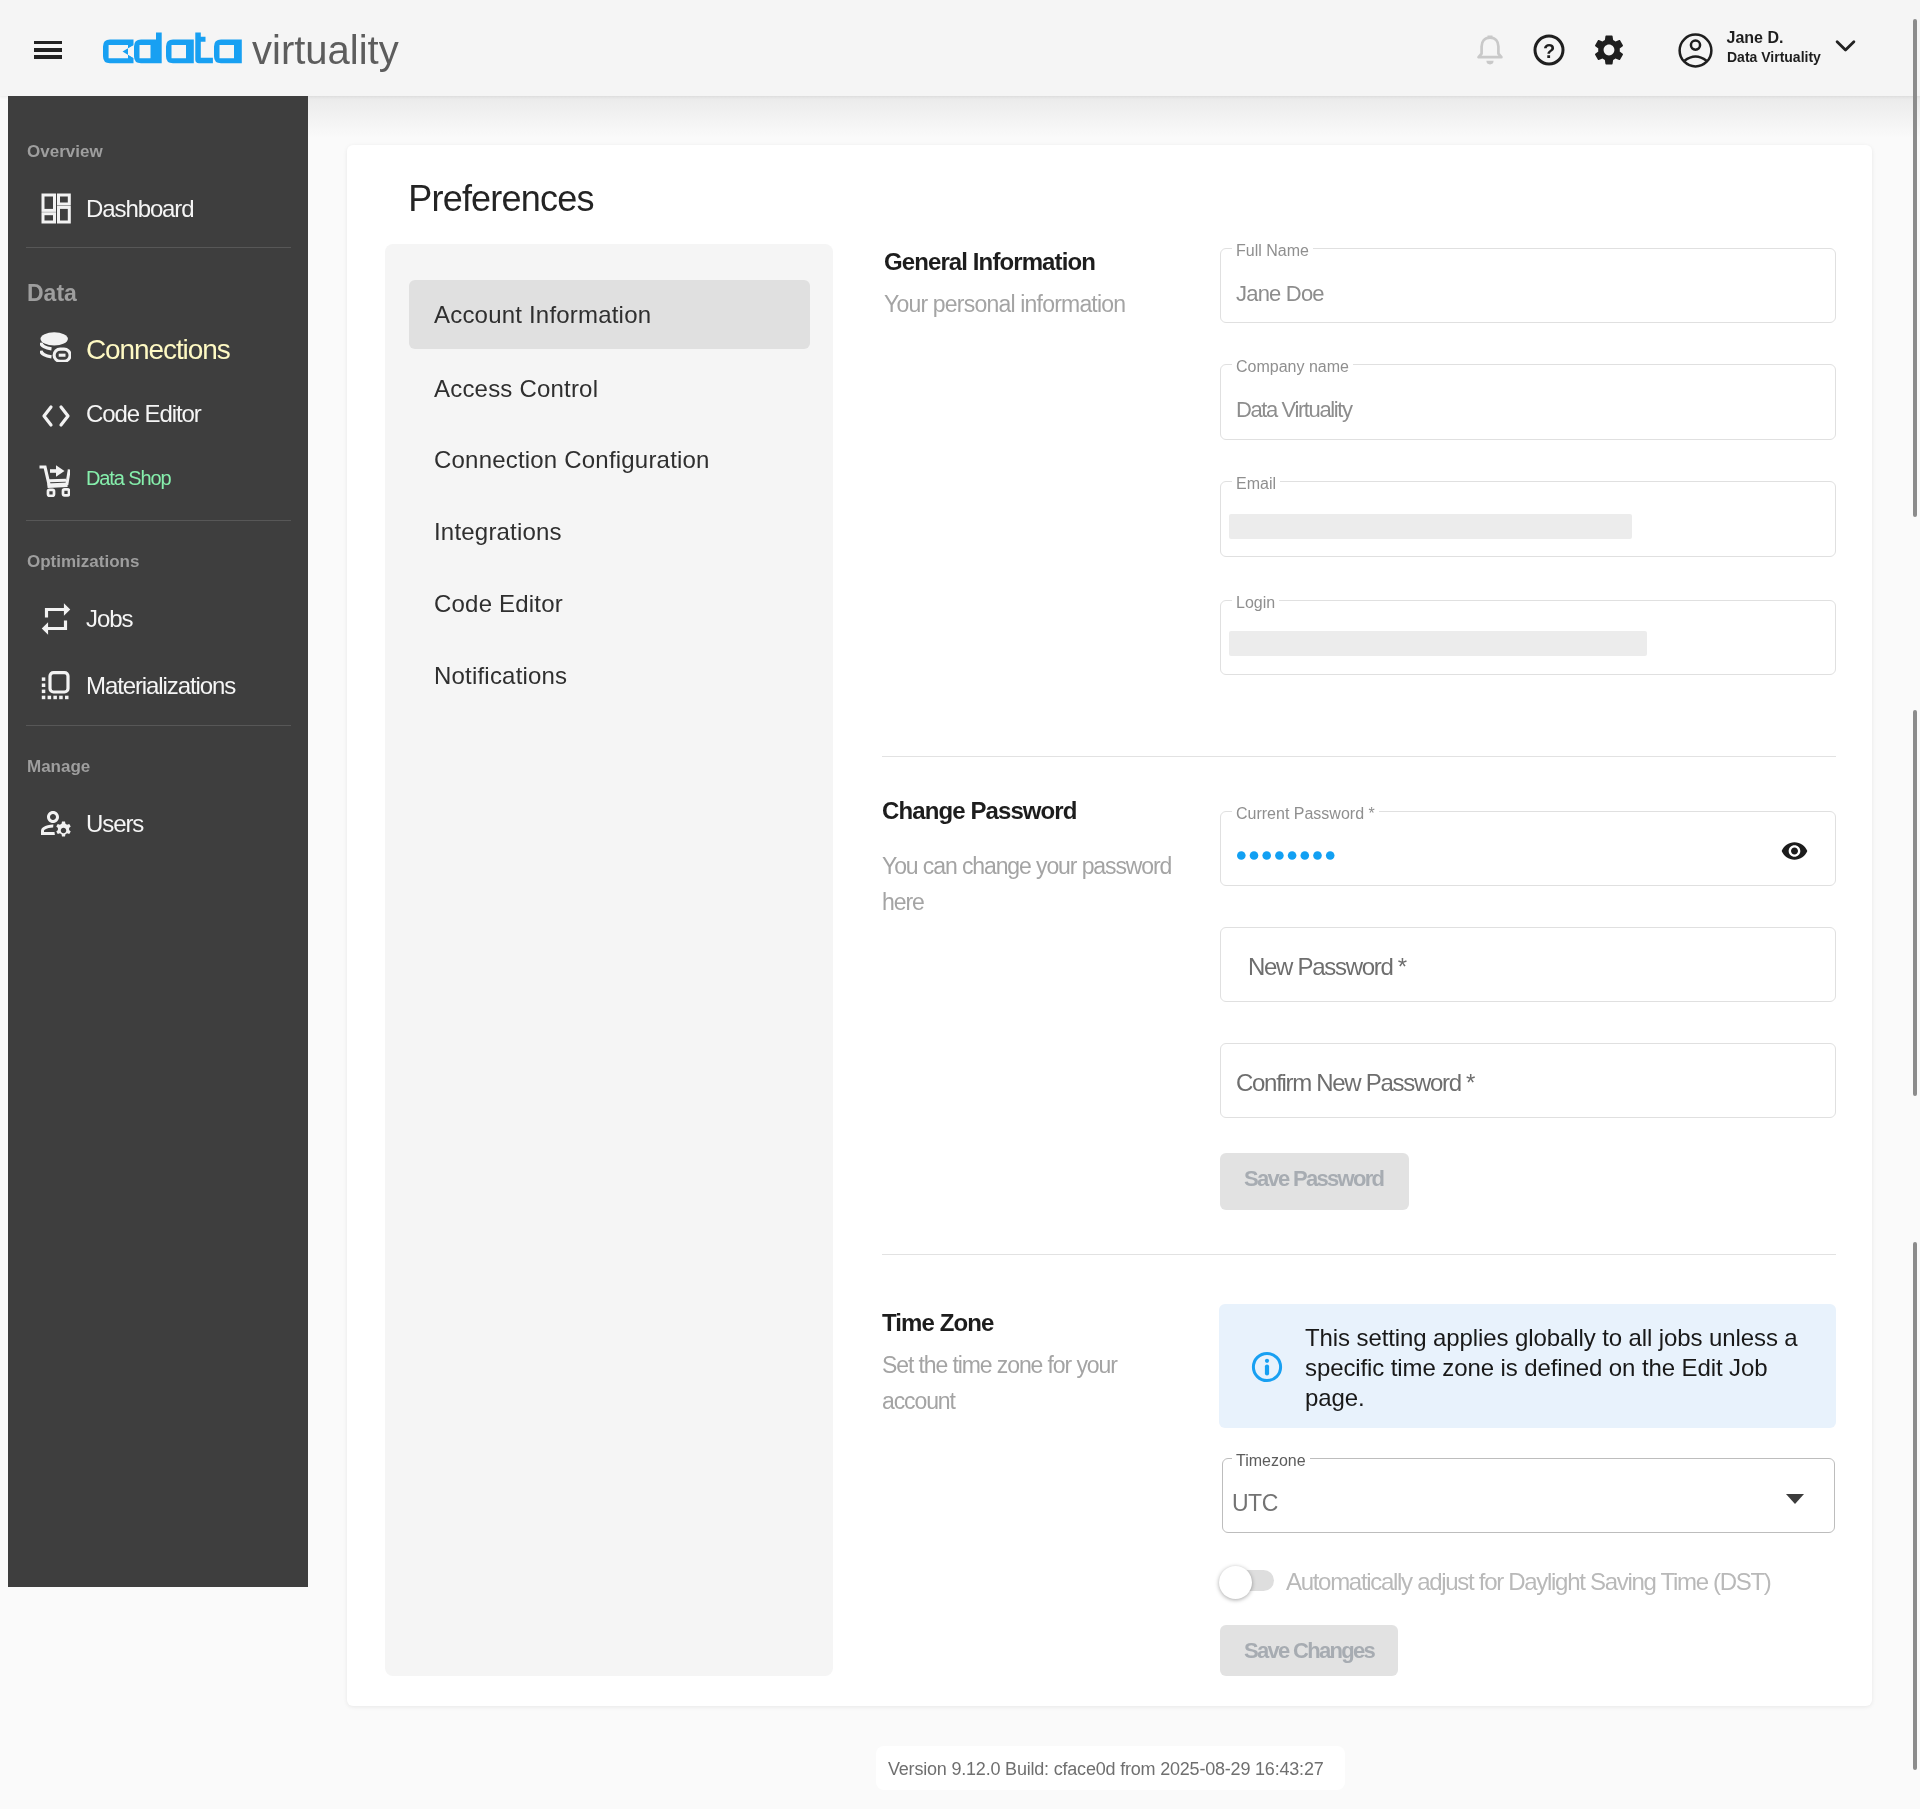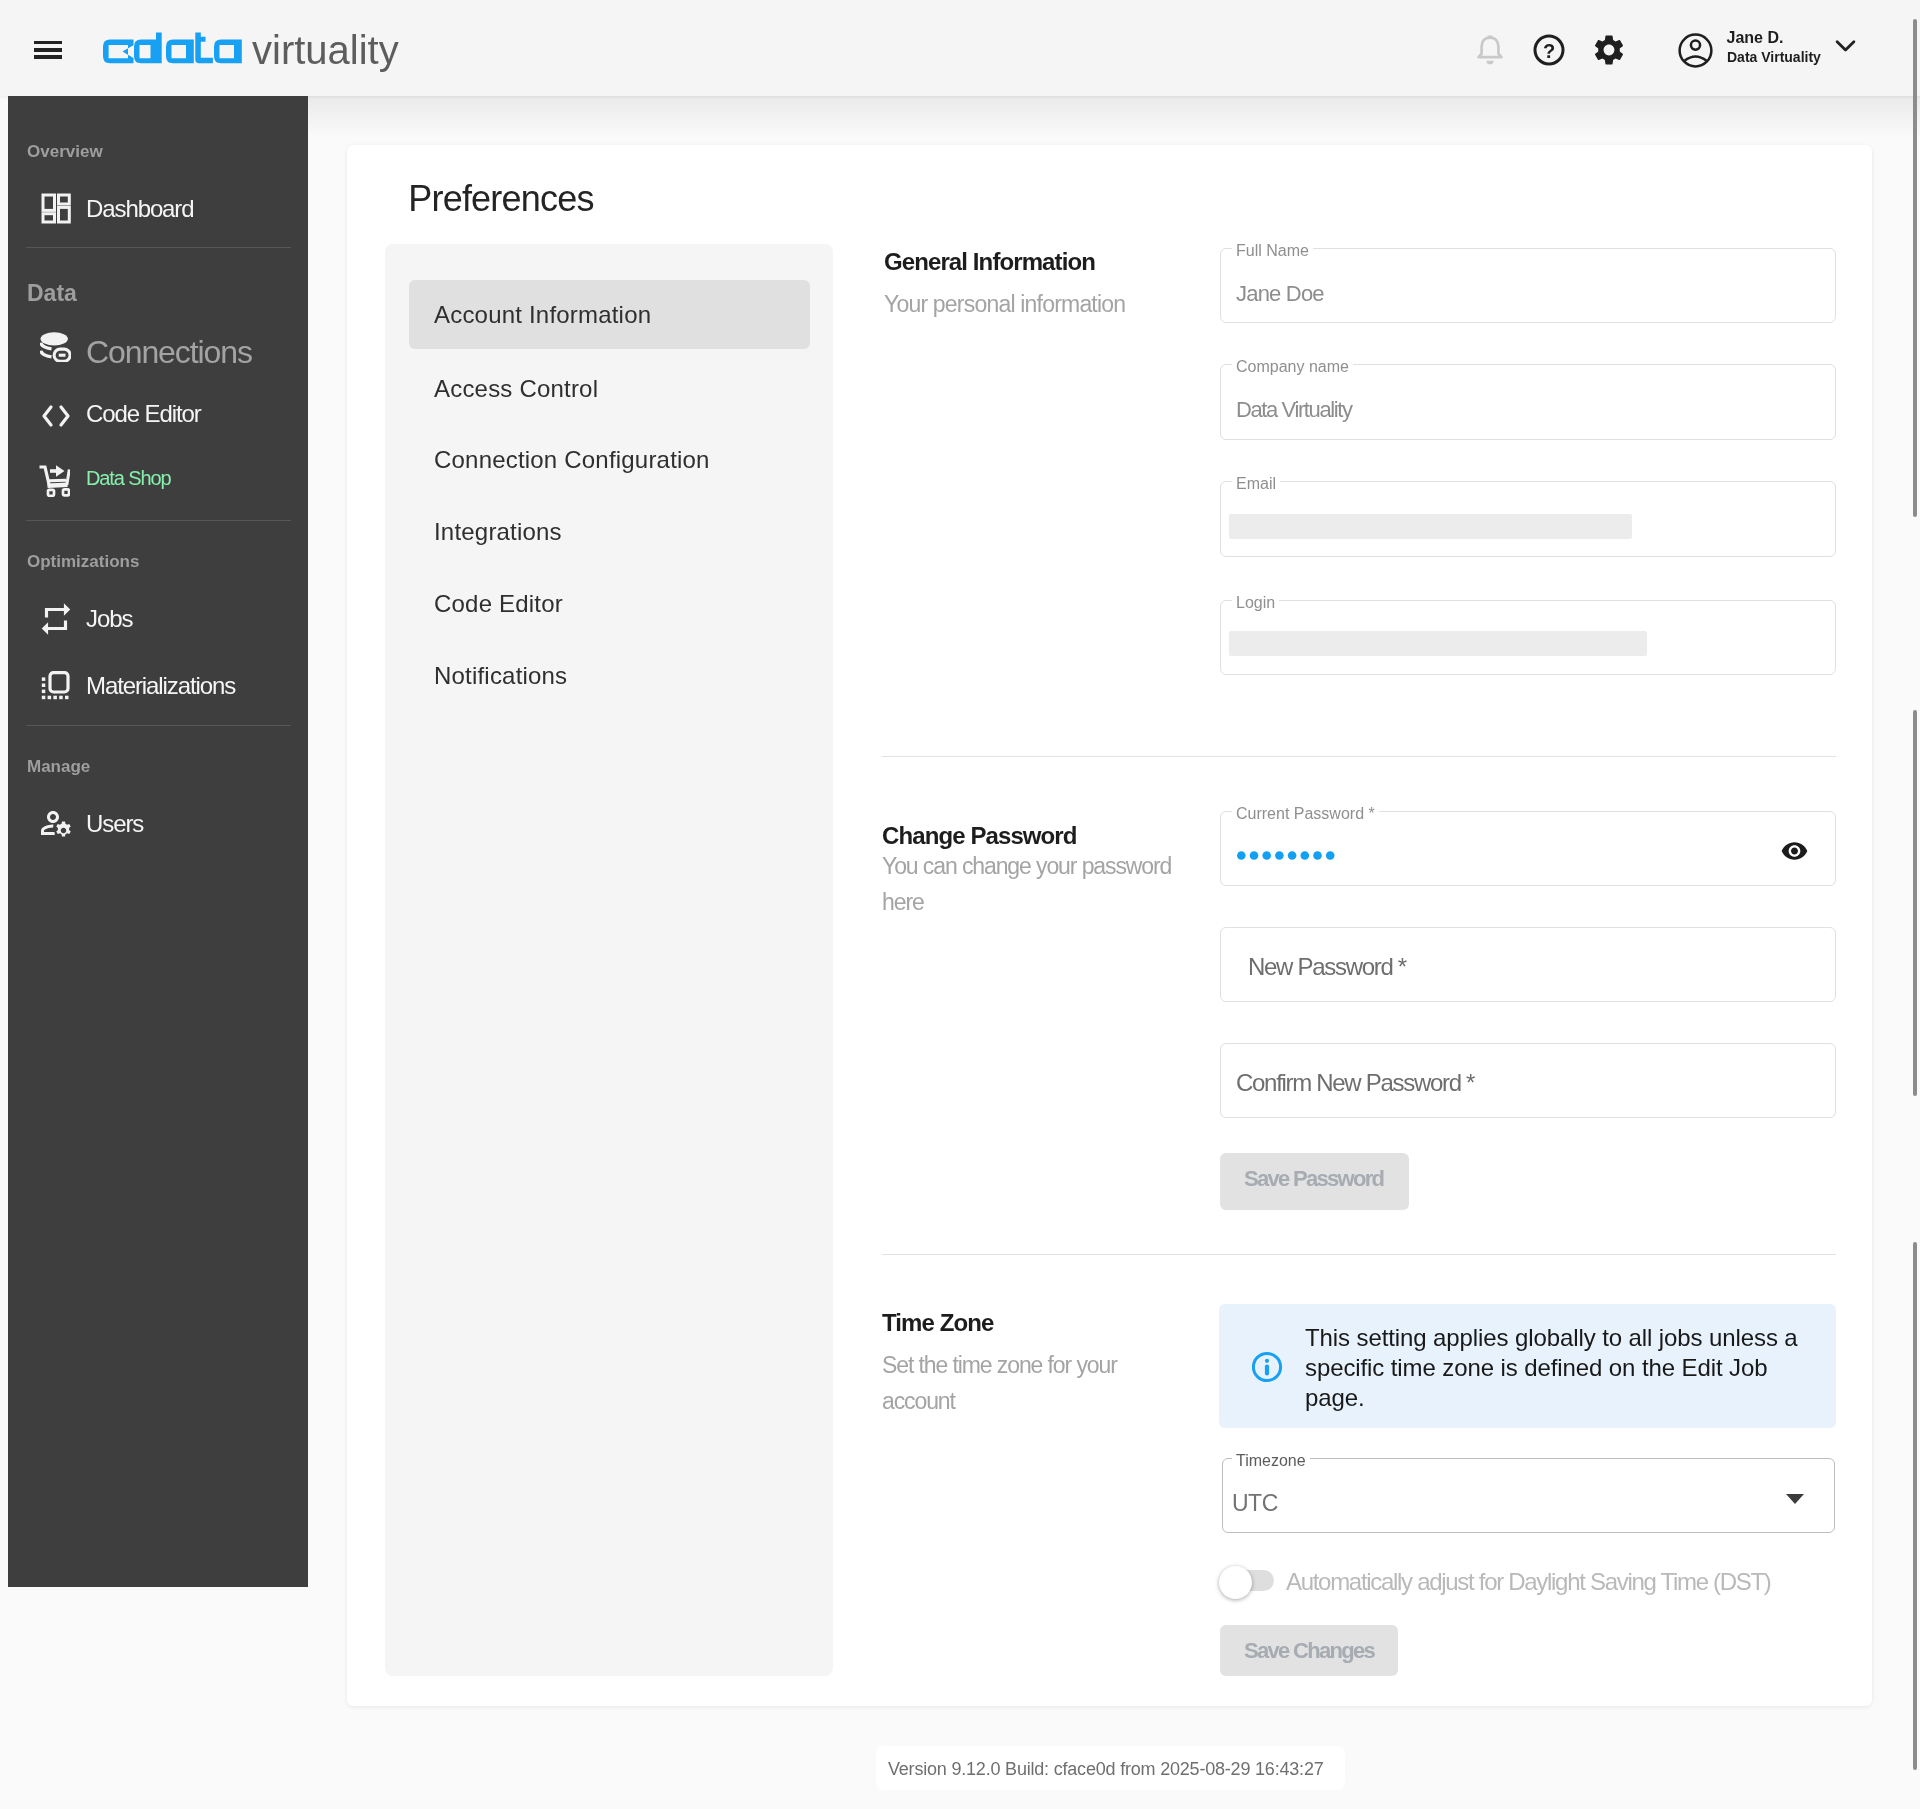--- a/index.html
+++ b/index.html
@@ -73,7 +73,7 @@
   <div class="txt" style="left:78px;top:100.9px;font-size:24px;color:#f5f5f5;letter-spacing:-1.1px;">Dashboard</div>
   <div class="abs" style="left:18px;top:151px;width:265px;height:1px;background:#575757;"></div>
   <div class="txt" style="left:19px;top:185.6px;font-size:23px;font-weight:bold;color:#9e9e9e;">Data</div>
-  <div class="txt" style="left:78px;top:239.9px;font-size:32px;color:#a3a3a3;letter-spacing:-1.1px;">Connections</div>
+  <div class="txt" style="left:78px;top:239.9px;font-size:28px;color:#fef9c3;letter-spacing:-1.1px;">Connections</div>
   <div class="txt" style="left:78px;top:305.9px;font-size:24px;color:#f5f5f5;letter-spacing:-1.1px;">Code Editor</div>
   <div class="txt" style="left:78px;top:371.9px;font-size:20px;color:#86efac;letter-spacing:-1.1px;">Data Shop</div>
   <div class="abs" style="left:18px;top:424px;width:265px;height:1px;background:#575757;"></div>

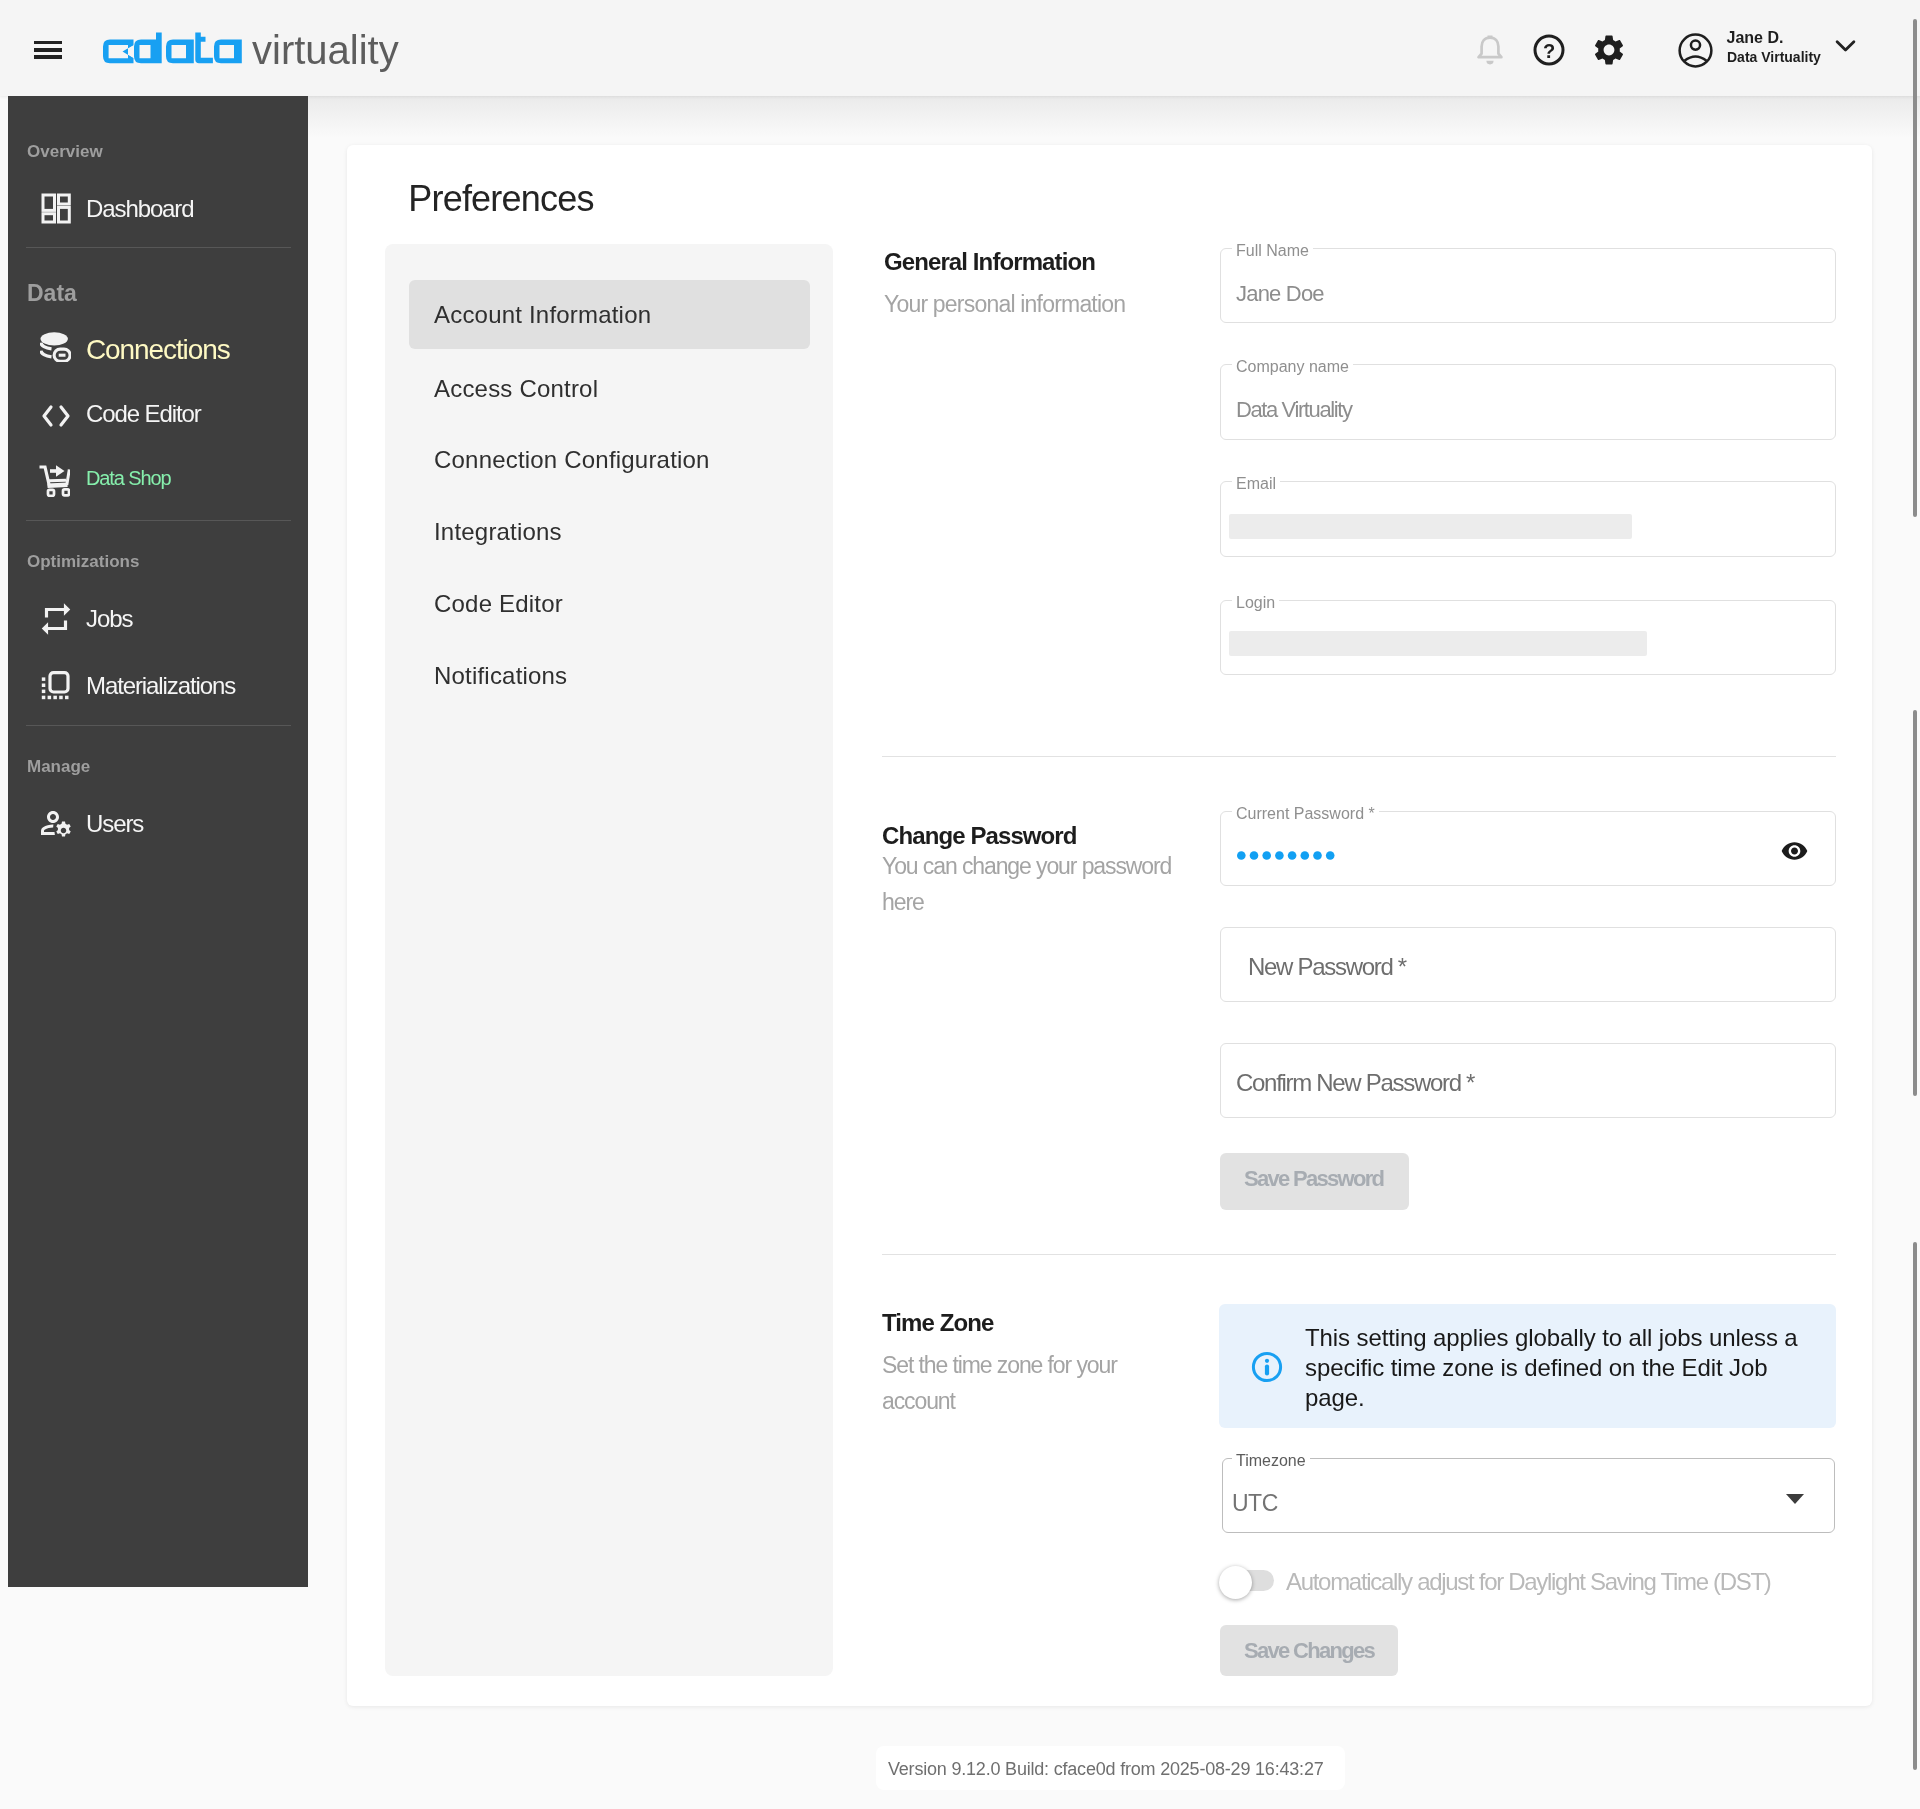--- a/index.html
+++ b/index.html
@@ -159,7 +159,7 @@
 <div class="txt" style="left:884px;top:293.4px;font-size:23px;color:#a4a4a4;letter-spacing:-0.8px;">Your personal information</div>
 
 <div class="abs" style="left:882px;top:756px;width:954px;height:1px;background:#e2e2e2;"></div>
-<div class="txt" style="left:882px;top:824px;font-size:24px;font-weight:bold;color:#1d1d1d;letter-spacing:-0.9px;">Change Password</div>
+<div class="txt" style="left:882px;top:799px;font-size:24px;font-weight:bold;color:#1d1d1d;letter-spacing:-0.9px;">Change Password</div>
 <div class="txt" style="left:882px;top:855.3px;font-size:23px;color:#a4a4a4;letter-spacing:-1.1px;">You can change your password</div>
 <div class="txt" style="left:882px;top:891.4px;font-size:23px;color:#a4a4a4;letter-spacing:-1.1px;">here</div>
 

